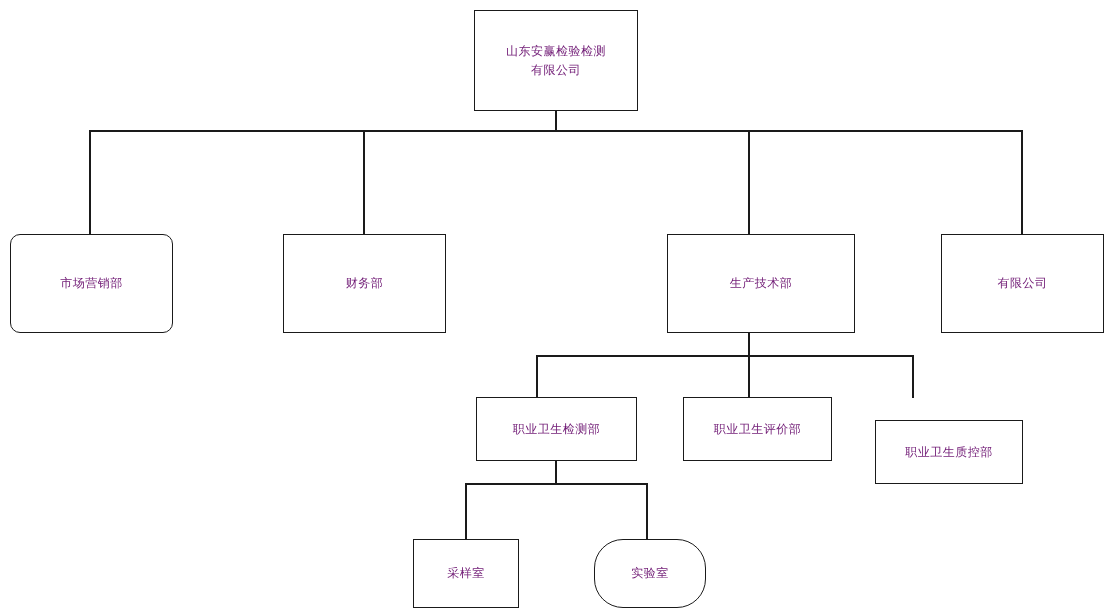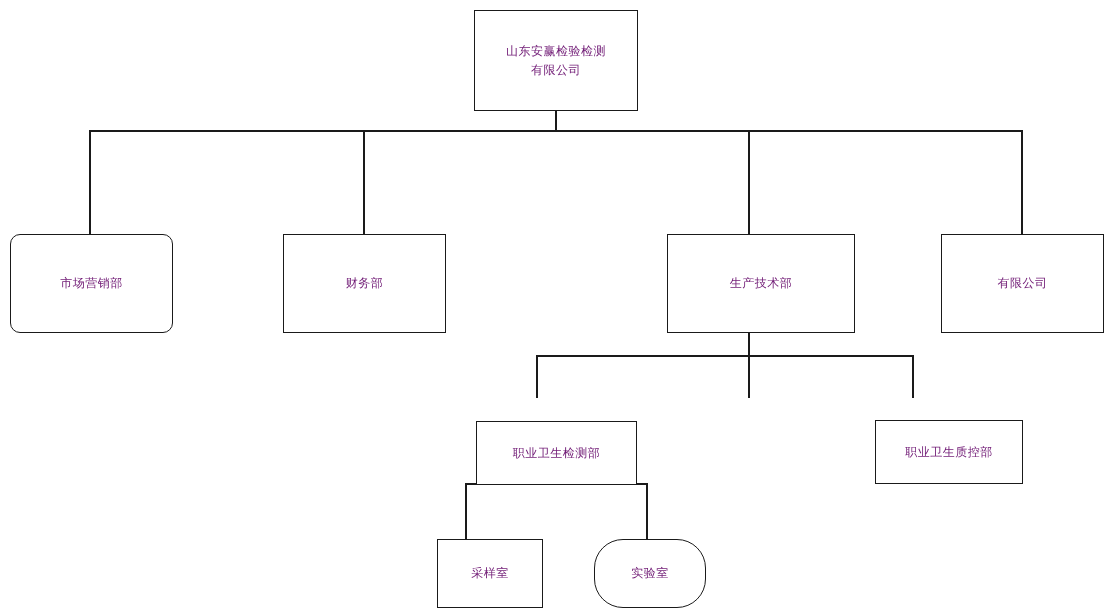--- a/index.html
+++ b/index.html
@@ -89,7 +89,7 @@
     <span class="node-label">有限公司</span>
   </div>
 
-  <div class="node-box" style="left:476px; top:397px; width:161px; height:64px;margin-top:24px;">
+  <div class="node-box" style="left:476px; top:397px; width:161px; height:64px;">
     <span class="node-label">职业卫生检测部</span>
   </div>
 

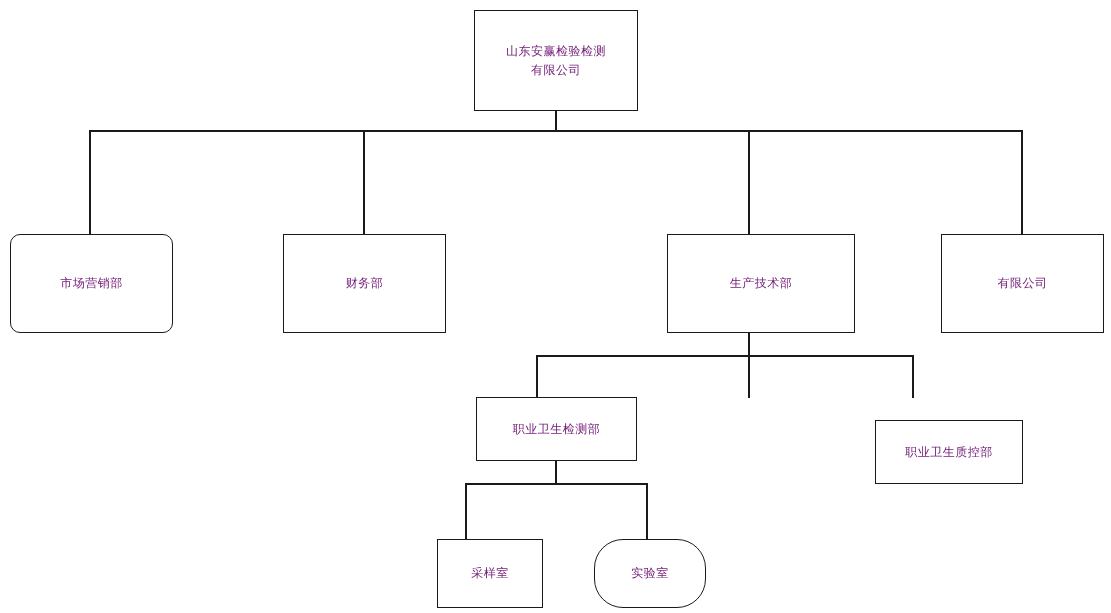--- a/index.html
+++ b/index.html
@@ -93,6 +93,9 @@
     <span class="node-label">职业卫生检测部</span>
   </div>
 
+  <div class="node-box" style="left:683px; top:397px; width:149px; height:64px;">
+    <span class="node-label">职业卫生评价部</span>
+  </div>
 
   <div class="node-box" style="left:875px; top:420px; width:148px; height:64px;">
     <span class="node-label">职业卫生质控部</span>

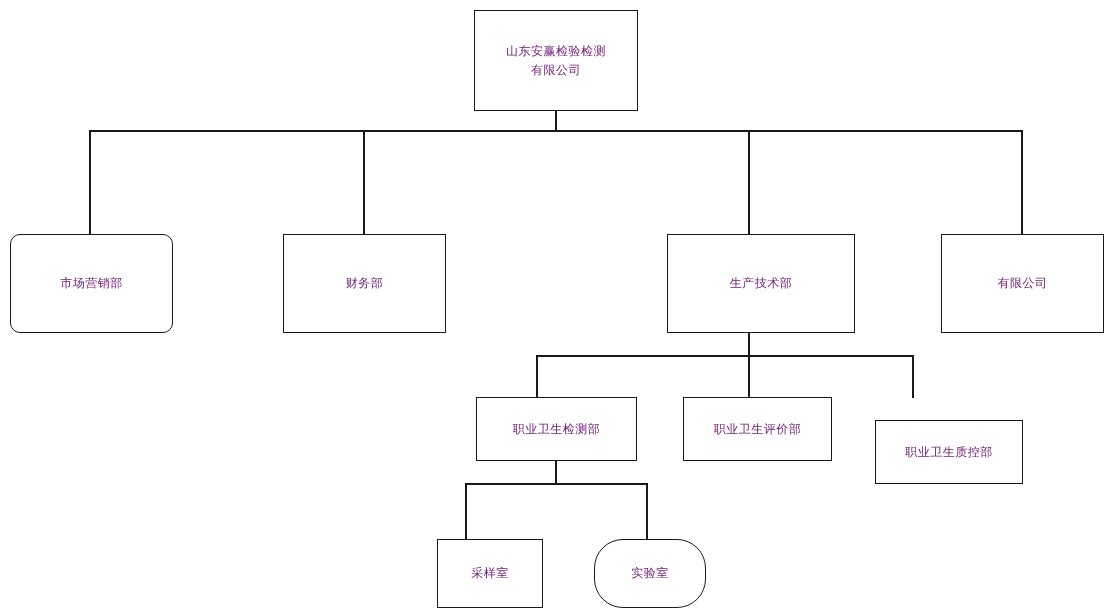--- a/index.html
+++ b/index.html
@@ -101,7 +101,7 @@
     <span class="node-label">职业卫生质控部</span>
   </div>
 
-  <div class="node-box" style="left:413px; top:539px; width:106px; height:69px;margin-left:24px;">
+  <div class="node-box" style="left:413px; top:539px; width:106px; height:69px;">
     <span class="node-label">采样室</span>
   </div>
 

